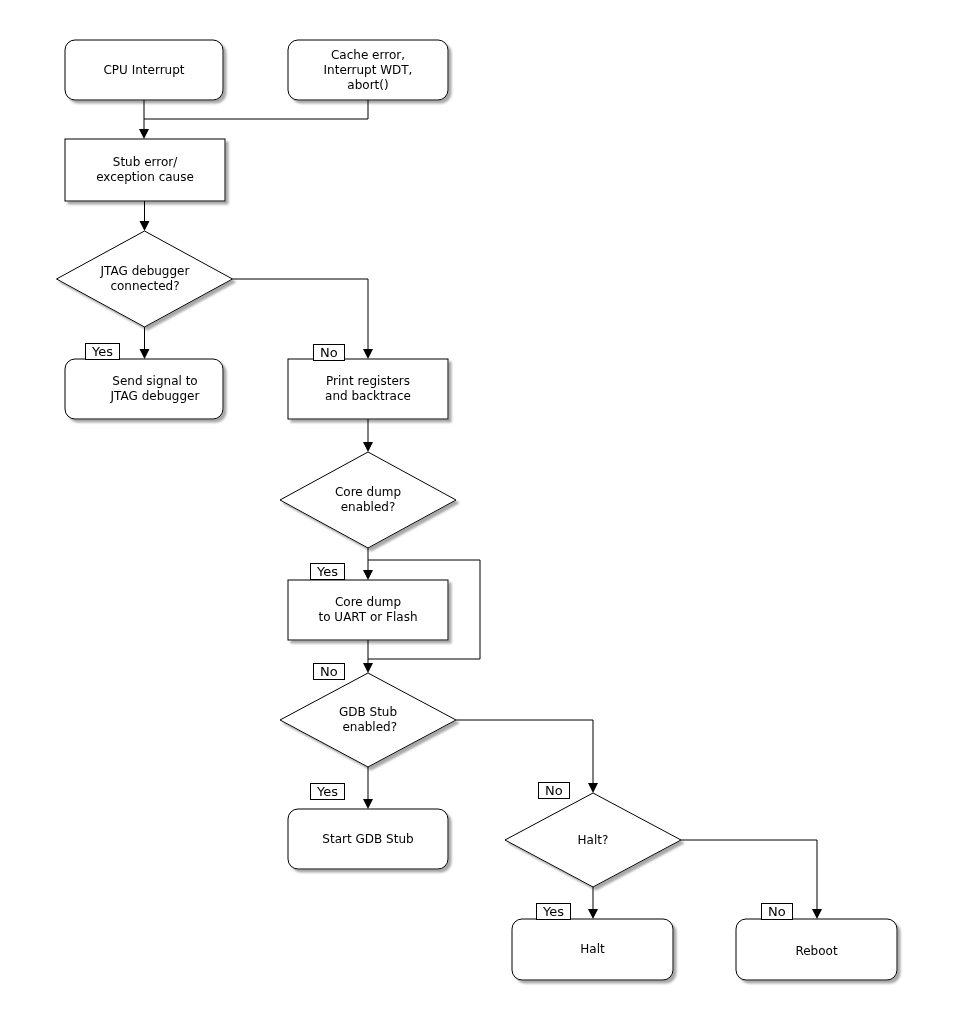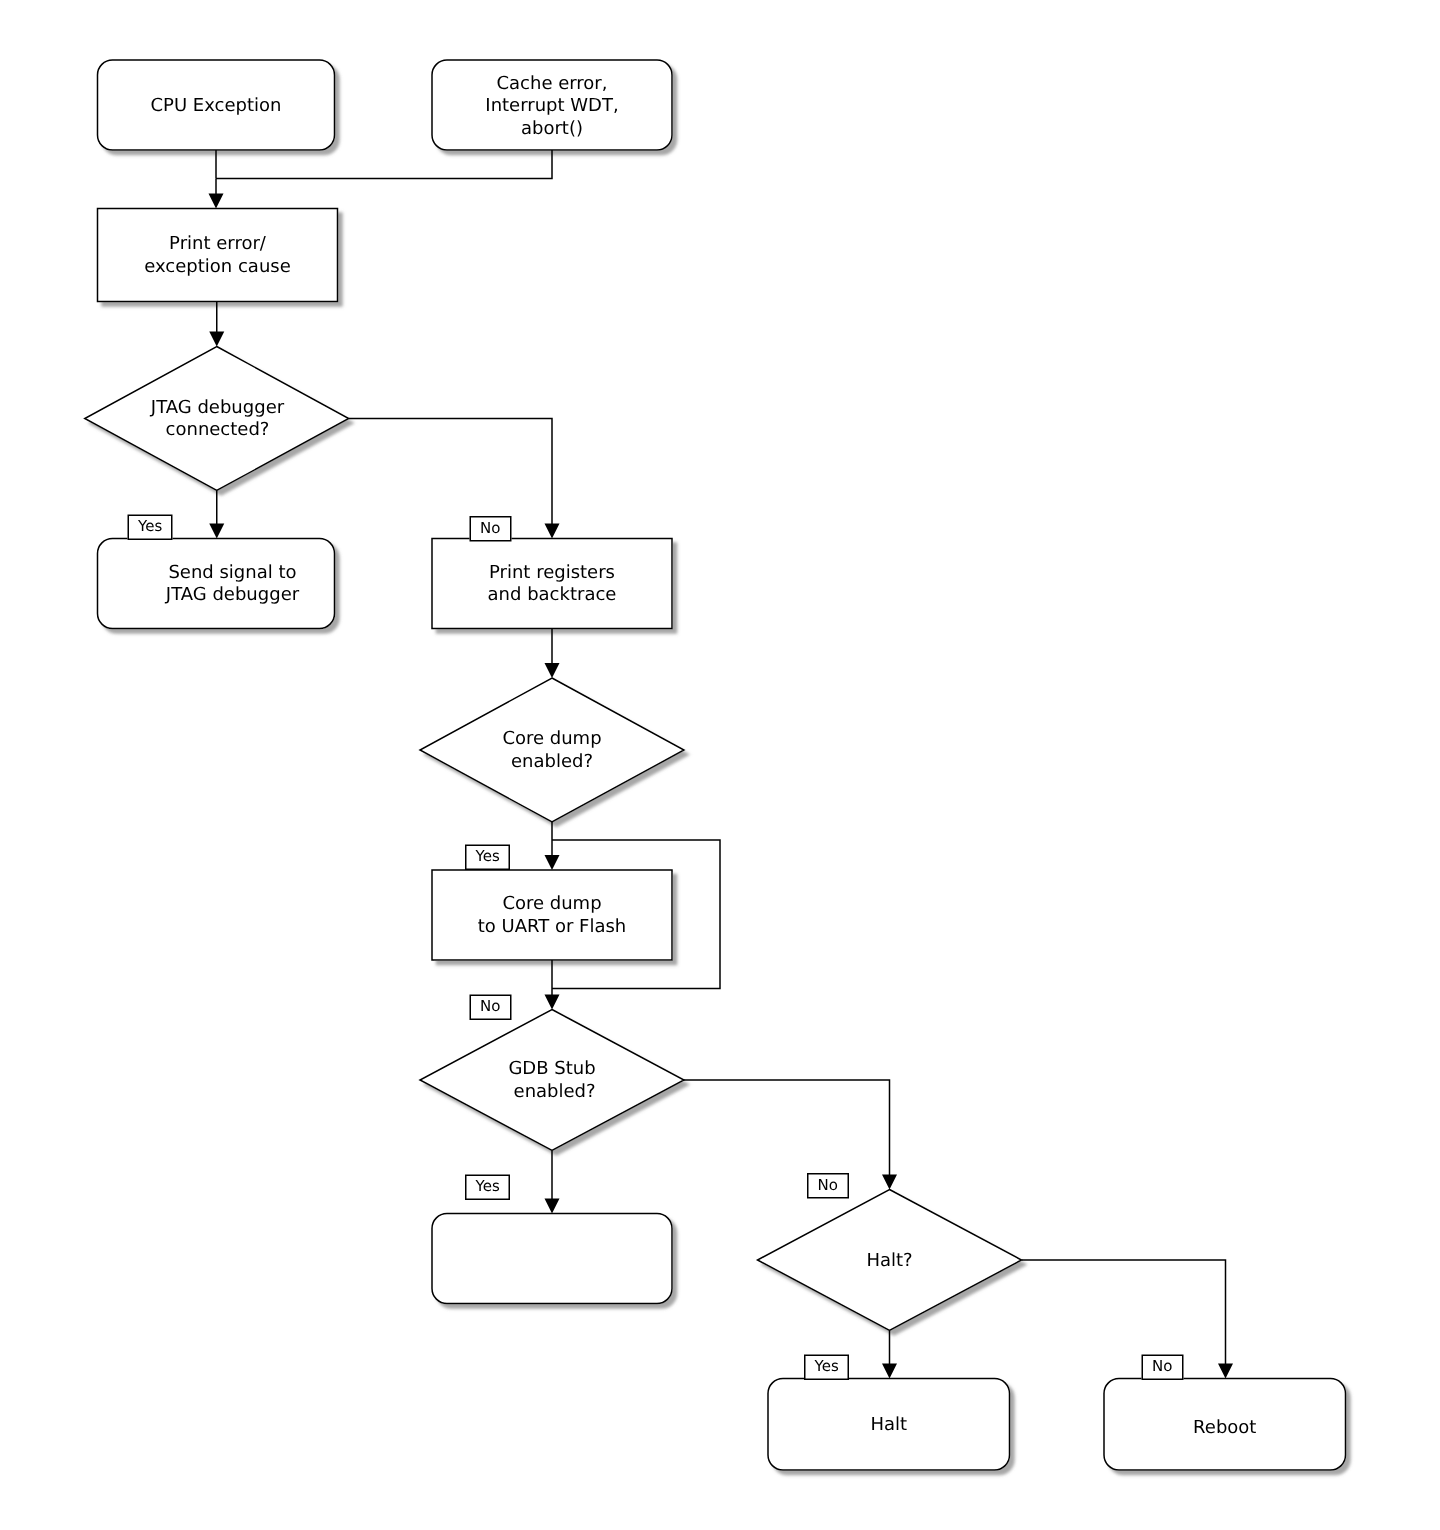--- a/index.html
+++ b/index.html
@@ -95,7 +95,7 @@
     </g>
   </svg>
 
-  <div class="node-label" style="left:65px;  top:40px;  width:158px; height:60px;">CPU Exception</div>
+  <div class="node-label" style="left:65px;  top:40px;  width:158px; height:60px;">CPU Interrupt</div>
   <div class="node-label" style="left:288px; top:40px;  width:160px; height:60px;">Cache error,
 Interrupt WDT,
 abort()</div>

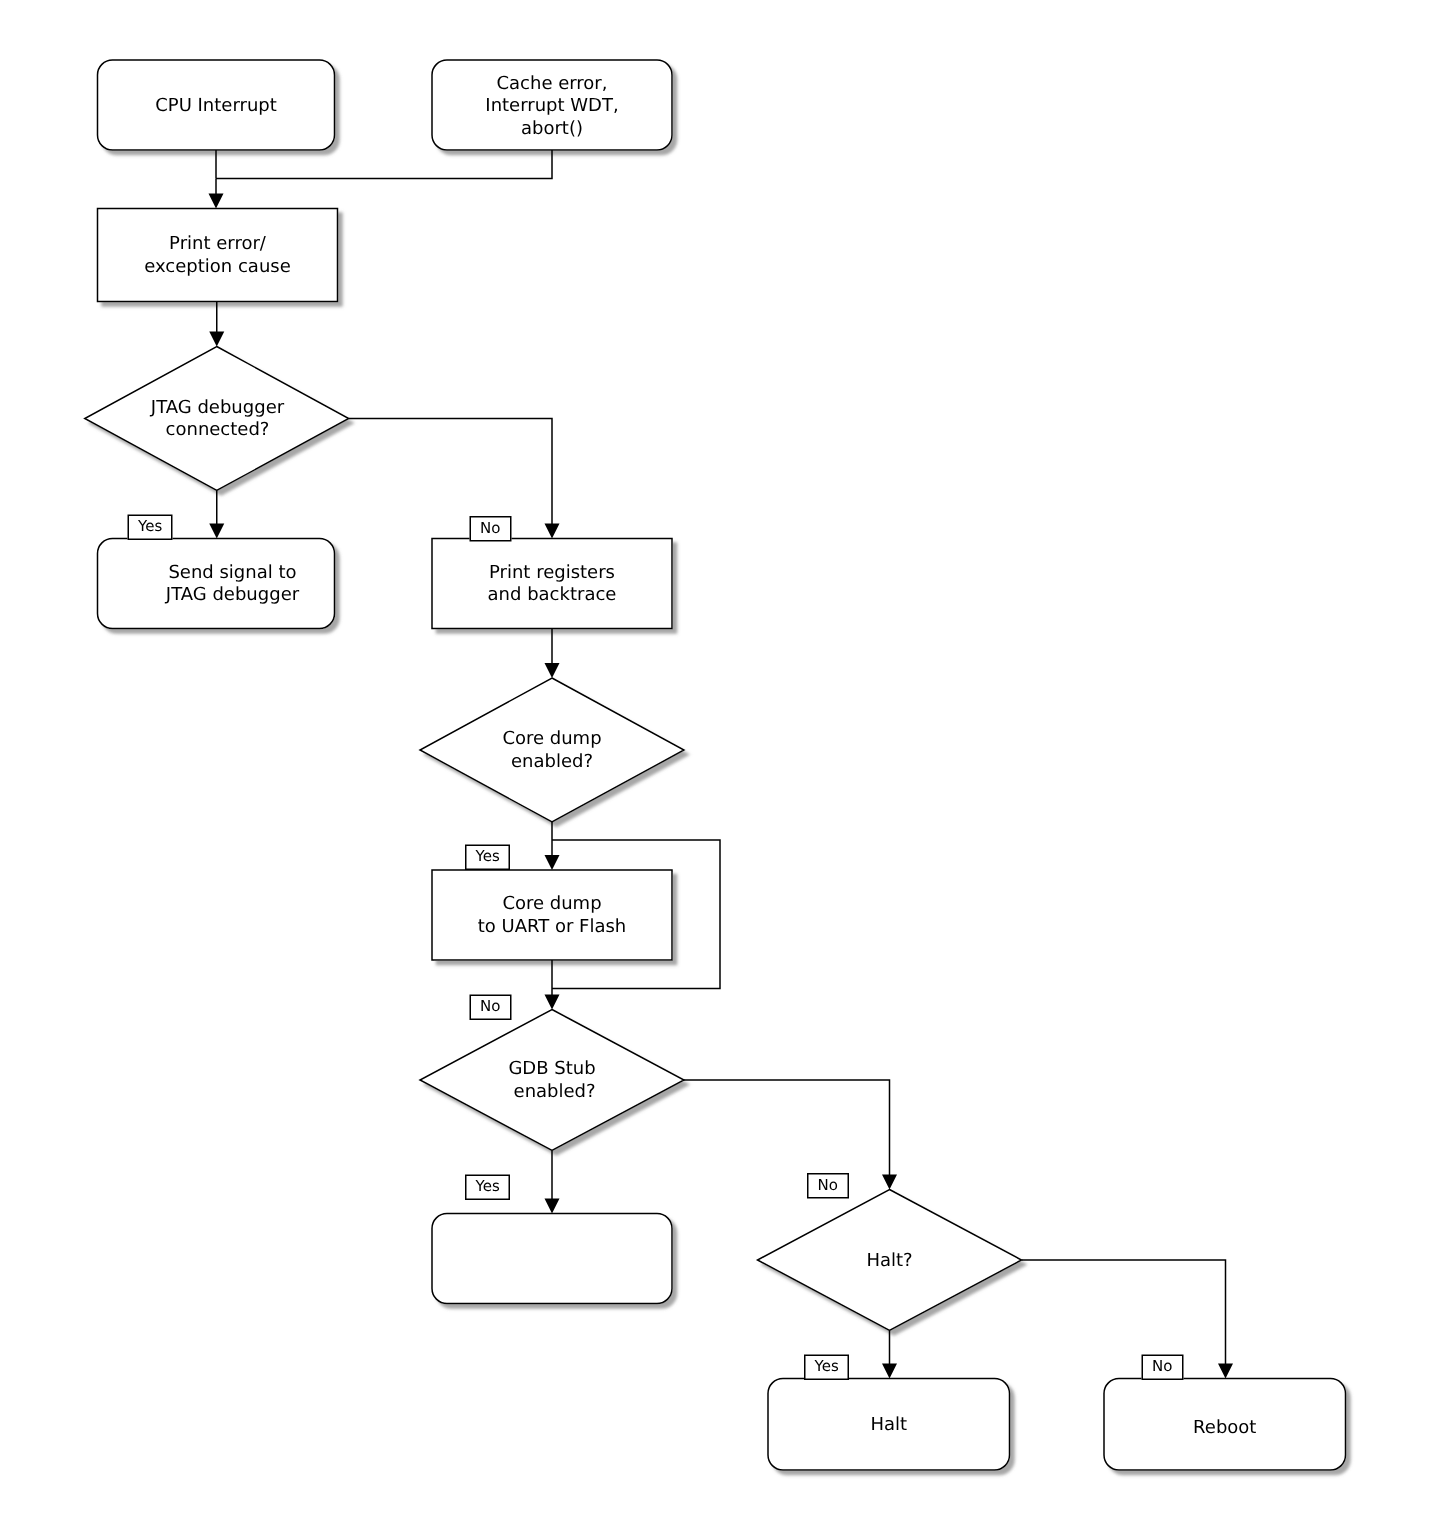--- a/index.html
+++ b/index.html
@@ -99,7 +99,7 @@
   <div class="node-label" style="left:288px; top:40px;  width:160px; height:60px;">Cache error,
 Interrupt WDT,
 abort()</div>
-  <div class="node-label" style="left:65px;  top:139px; width:160px; height:62px;">Print error/
+  <div class="node-label" style="left:65px;  top:139px; width:160px; height:62px;">Stub error/
 exception cause</div>
   <div class="node-label" style="left:57px;  top:231px; width:176px; height:96px;">JTAG debugger
 connected?</div>

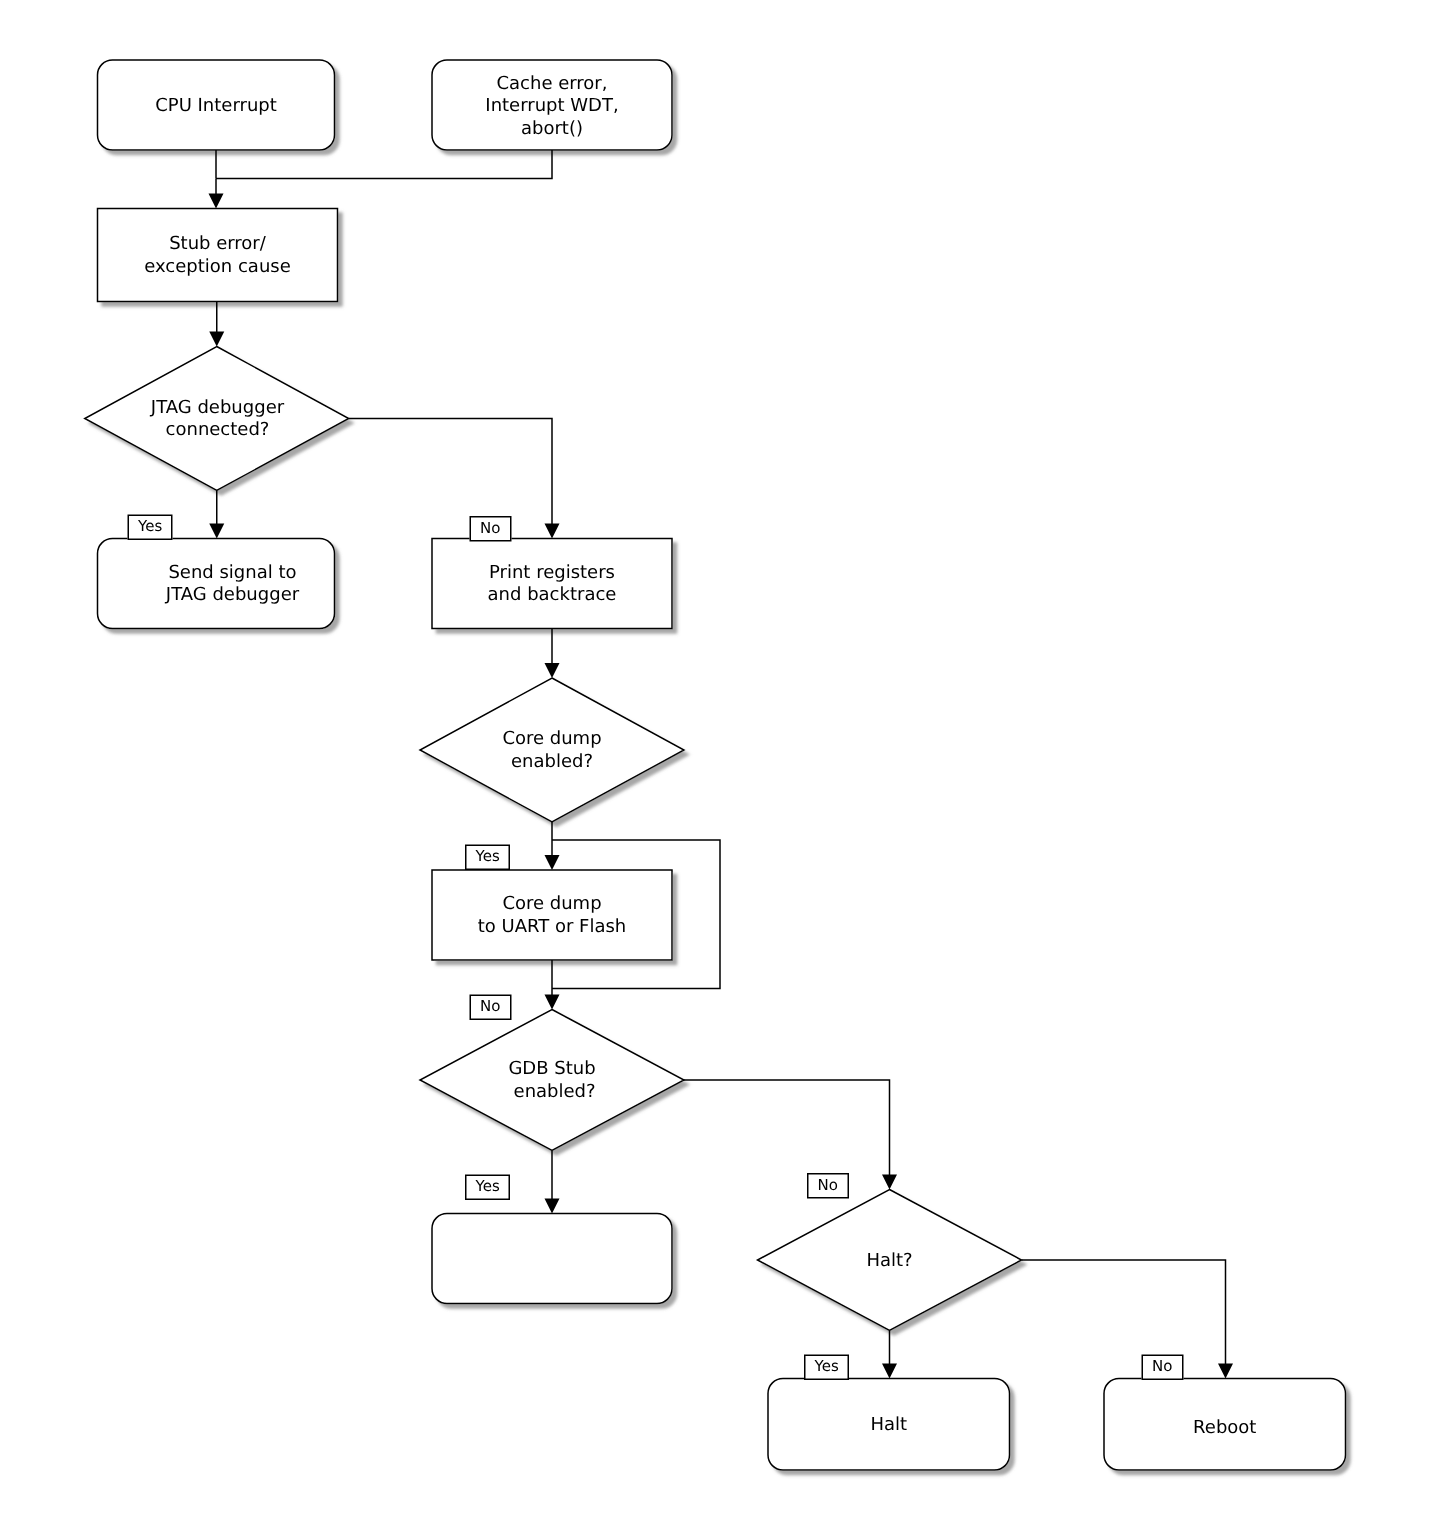--- a/index.html
+++ b/index.html
@@ -26,7 +26,7 @@
   }
   .edge-label {
     position: absolute;
-    font-size: 10px;
+    font-size: 13px;
     line-height: 13px;
     padding: 1px 6px;
     border: 1px solid #000000;

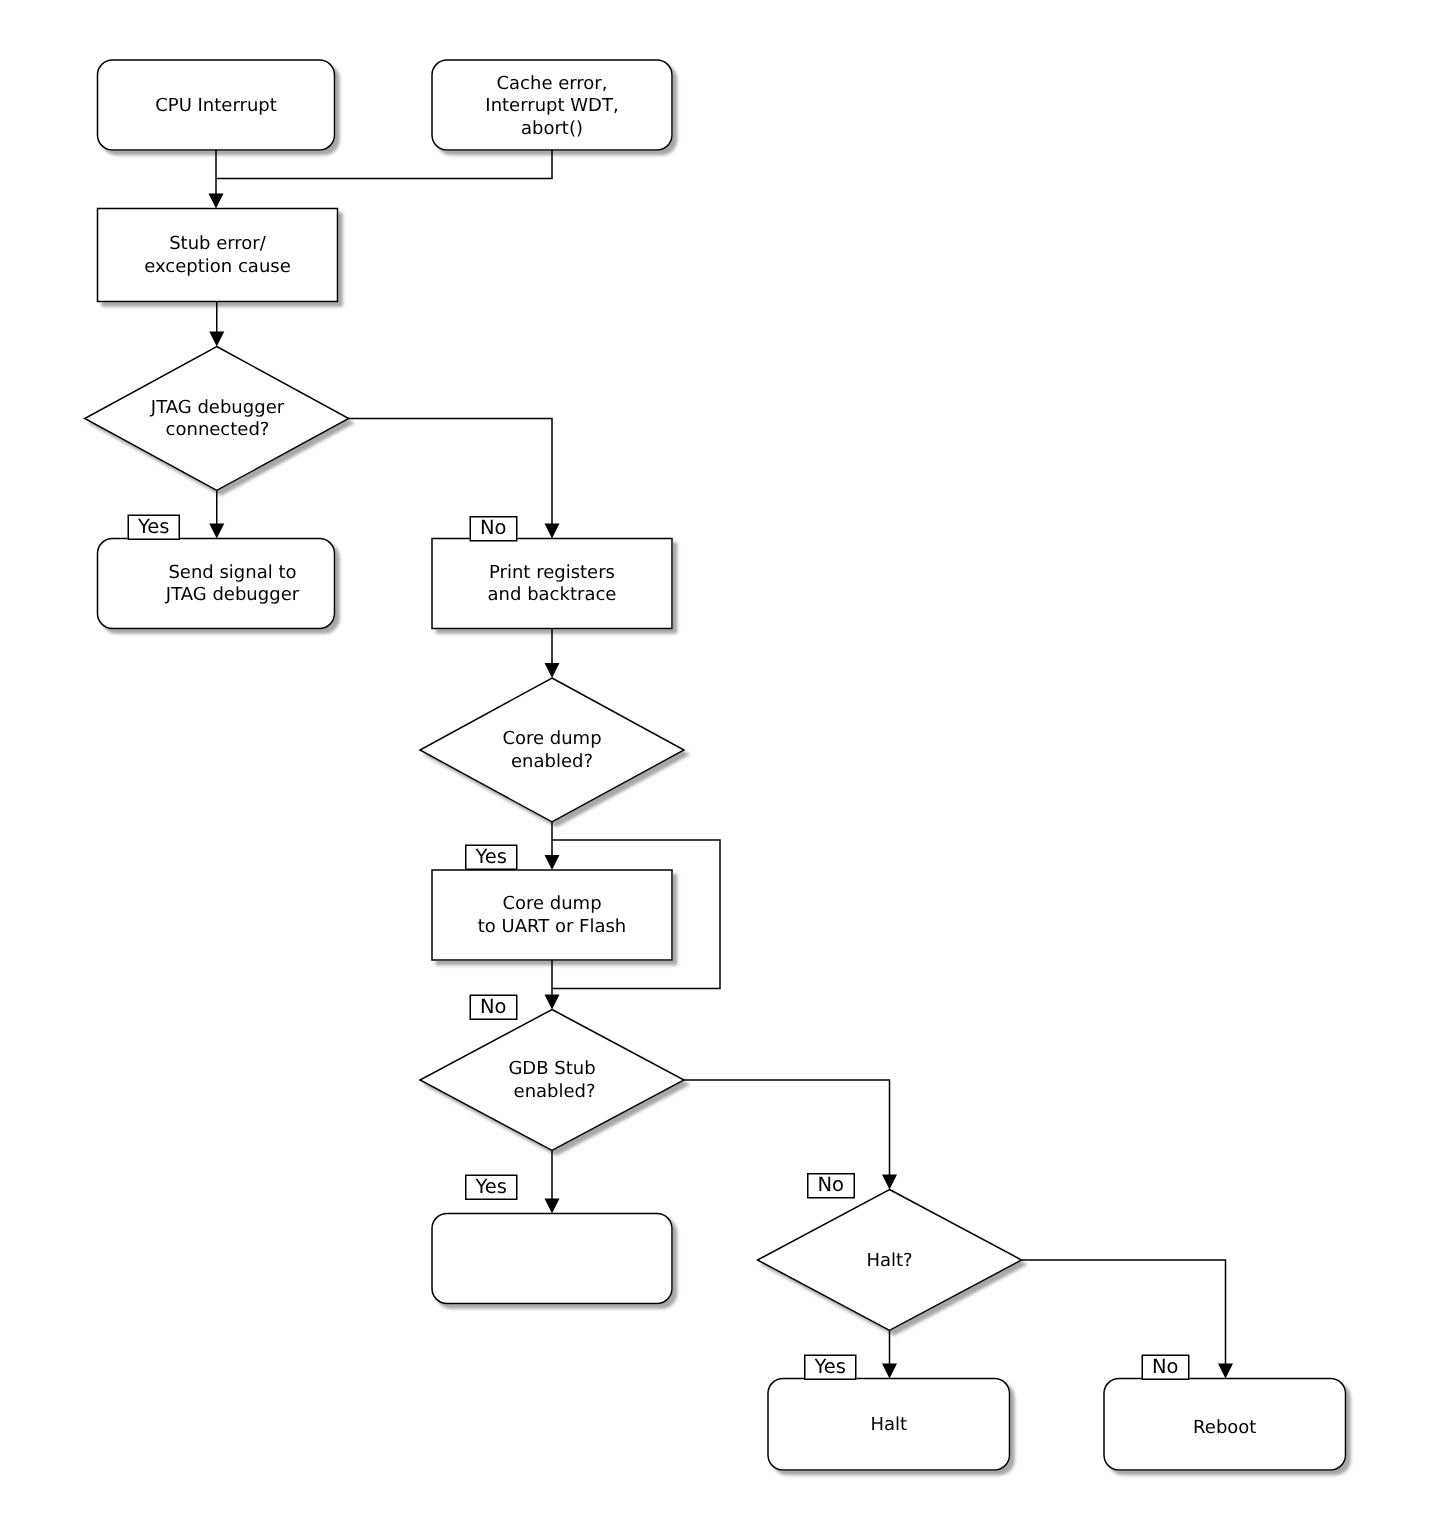--- a/index.html
+++ b/index.html
@@ -113,6 +113,7 @@
 to UART or Flash</div>
   <div class="node-label" style="left:280px; top:673px; width:176px; height:94px;text-align:right;">GDB Stub
 enabled?</div>
+  <div class="node-label" style="left:288px; top:809px; width:160px; height:60px;">Start GDB Stub</div>
   <div class="node-label" style="left:505px; top:793px; width:176px; height:94px;">Halt?</div>
   <div class="node-label" style="left:512px; top:919px; width:161px; height:61px;">Halt</div>
   <div class="node-label" style="left:736px; top:919px; width:161px; height:65px;">Reboot</div>

